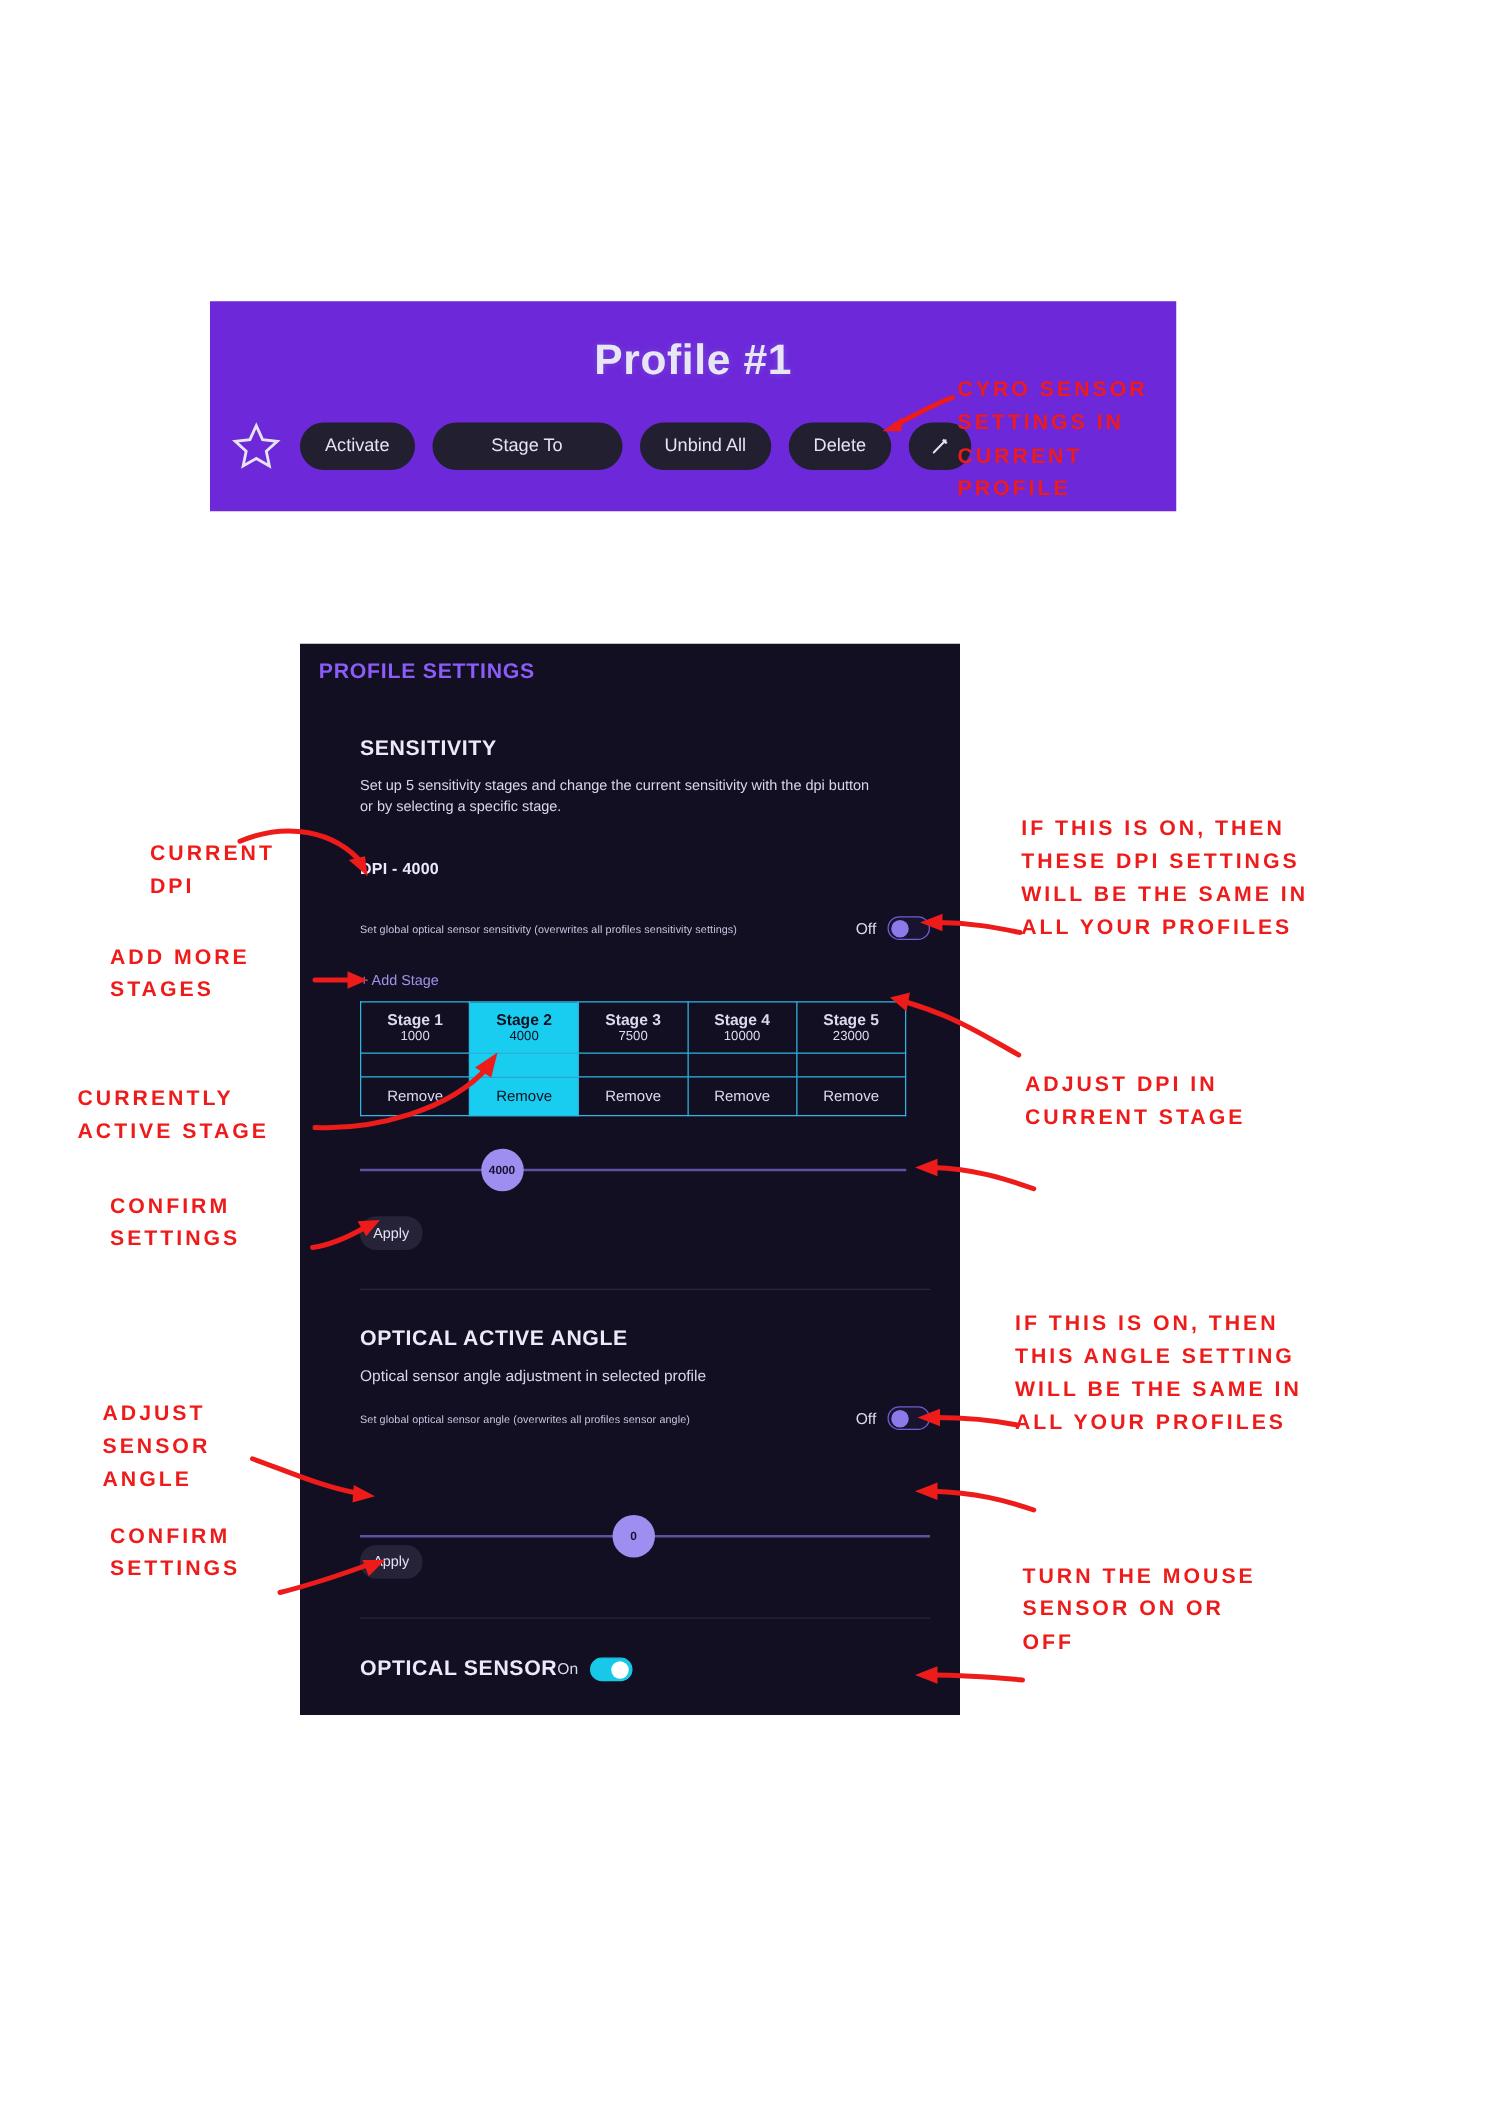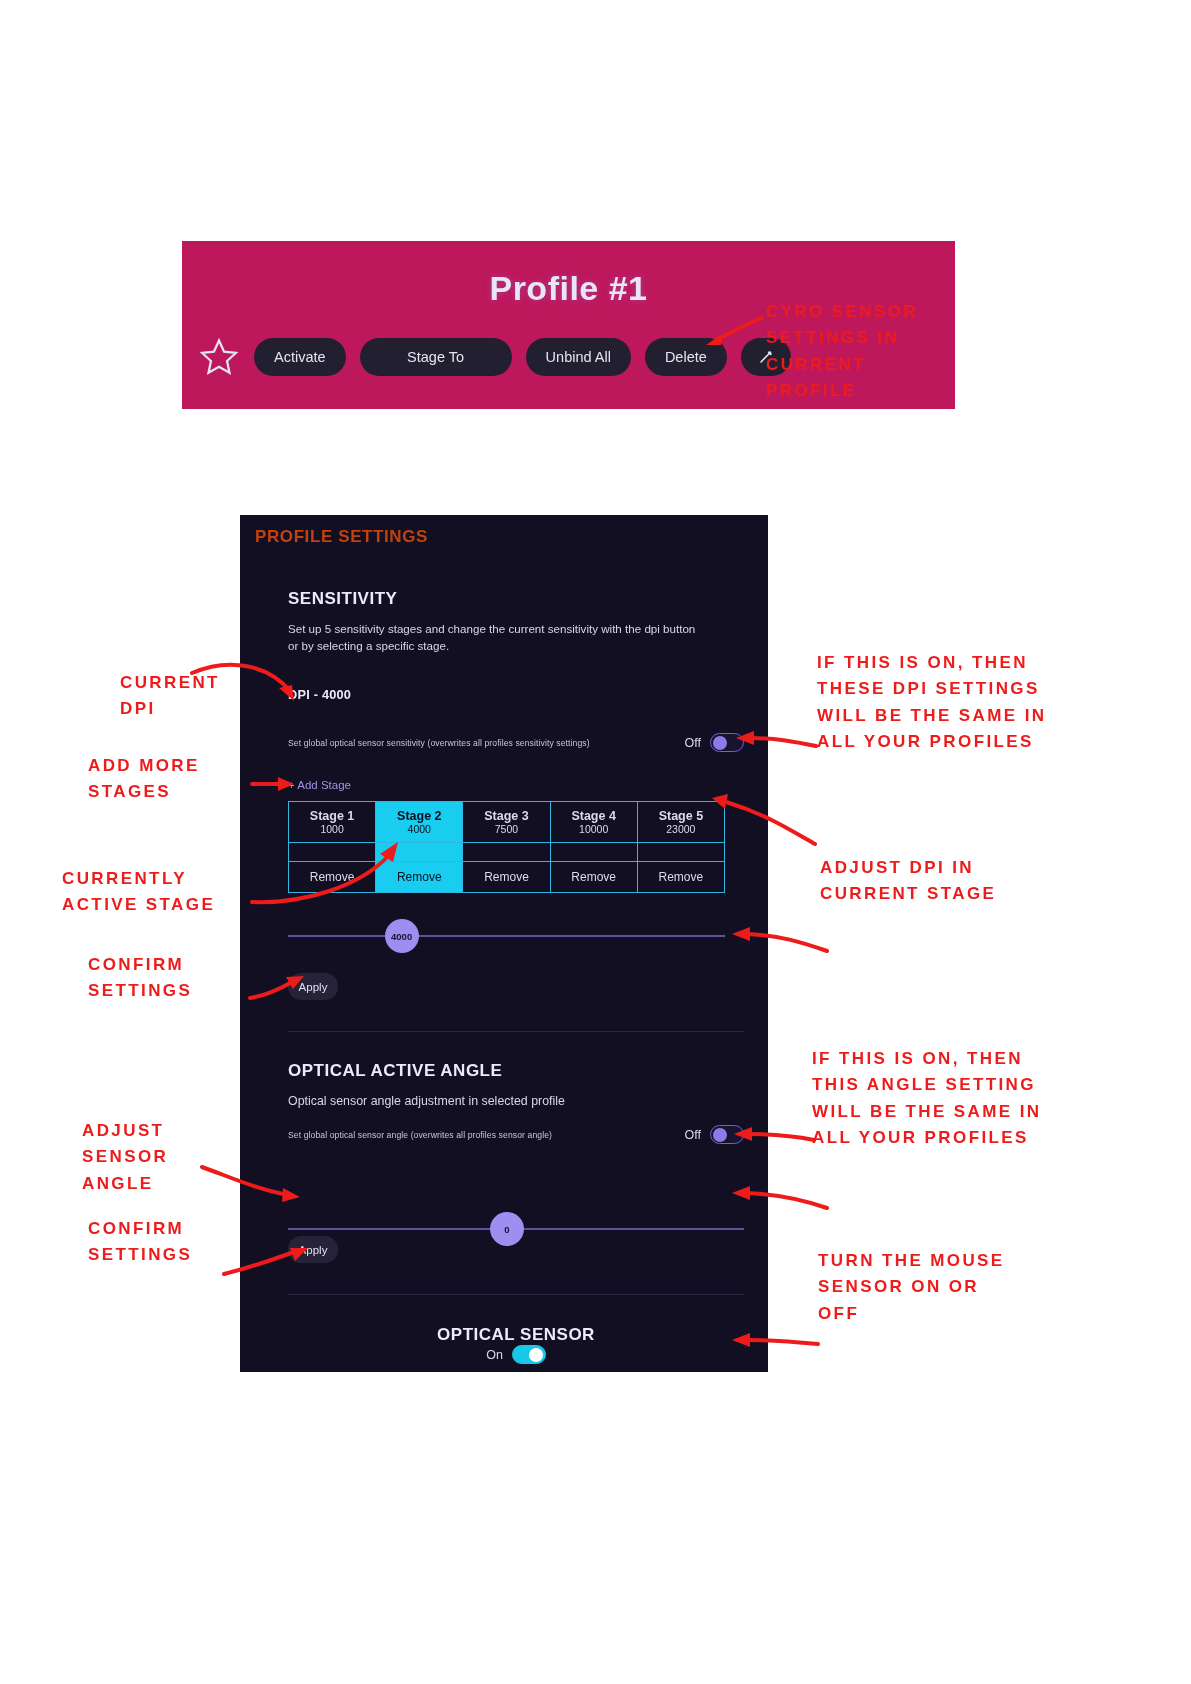--- a/index.html
+++ b/index.html
@@ -13,9 +13,9 @@
 
   
   .profile-bar {
-    position: absolute; left: 182px; top: 241px;
+    position: absolute; left: 168px; top: 241px;
     width: 773px; height: 168px;
-    background: #be185d;
+    background: #6d28d9;
   }
   .profile-title {
     position: absolute; left: 0; top: 28px; width: 773px;

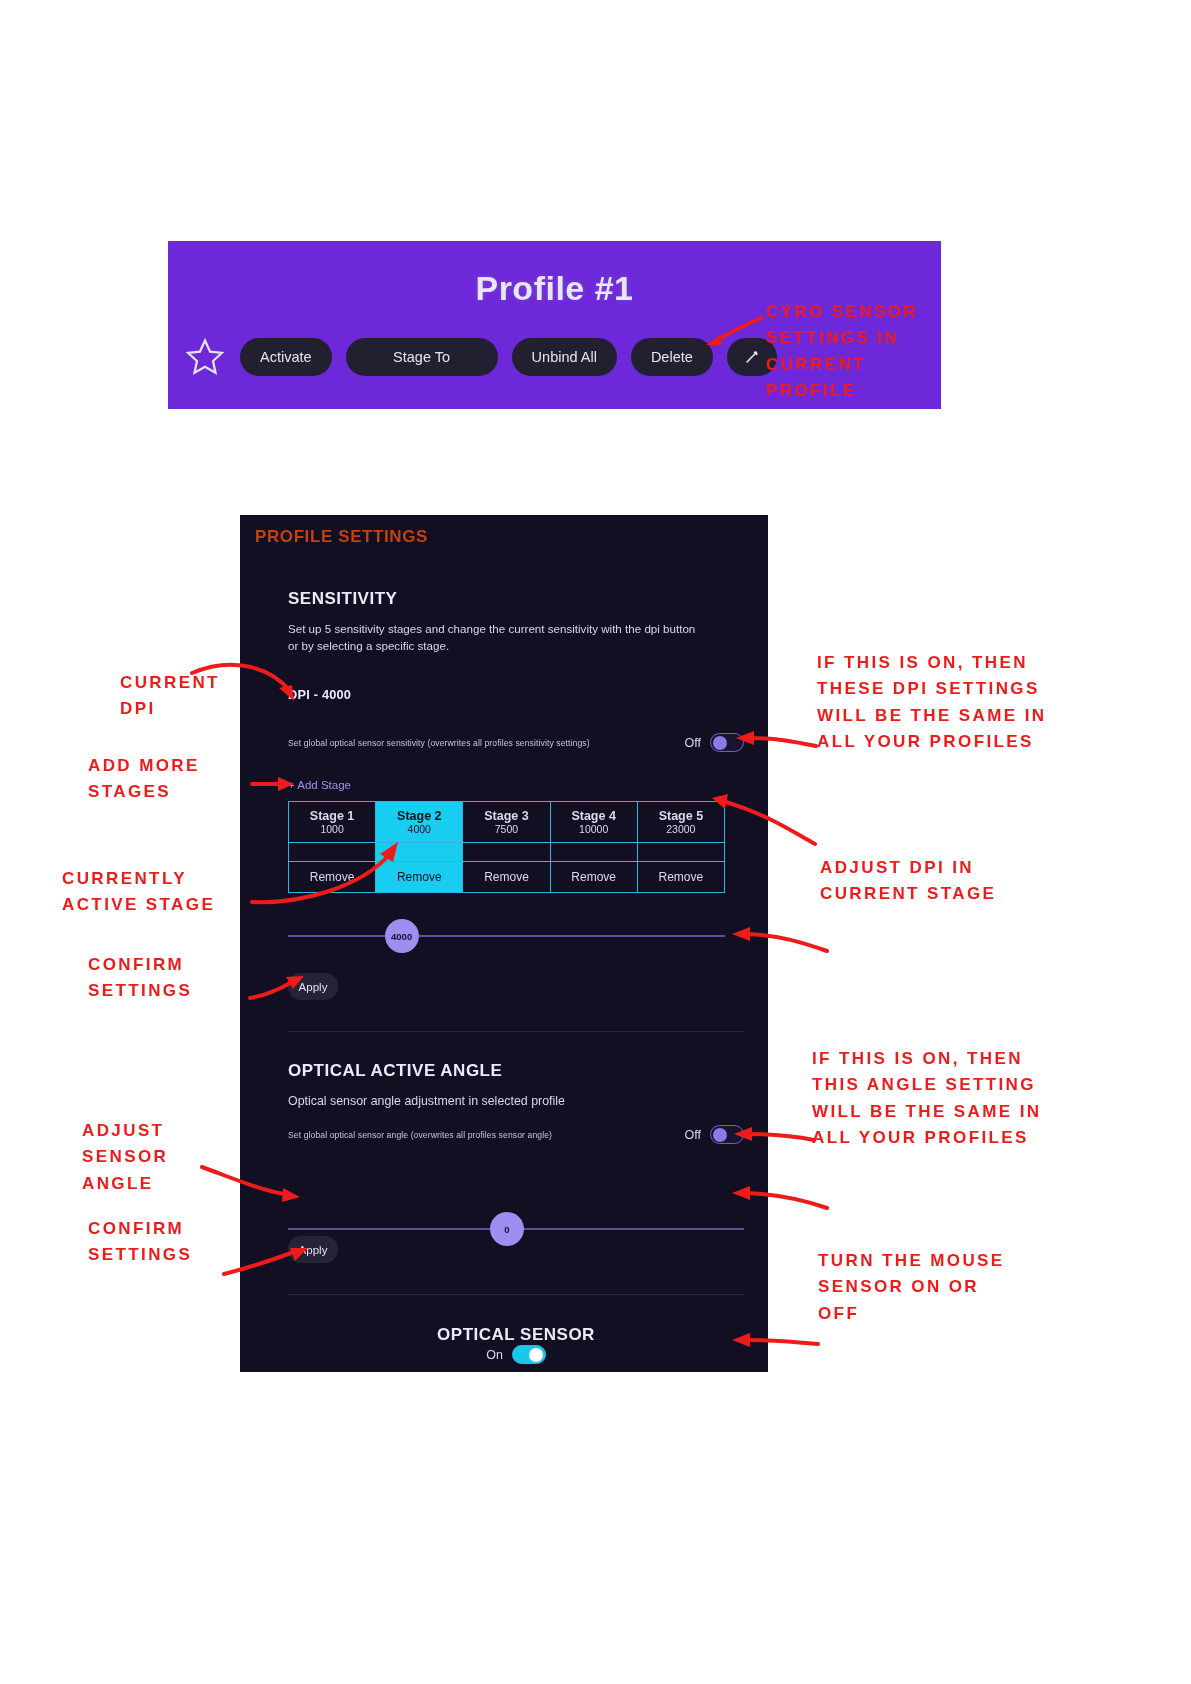--- a/index.html
+++ b/index.html
@@ -51,7 +51,7 @@
   .panel-title {
     position: absolute; left: 15px; top: 12px;
     font-size: 17px; font-weight: bold; letter-spacing: .6px;
-    color: #c2410c;
+    color: #8b5cf6;
   }
   .section { position: absolute; left: 48px; width: 456px; }
   .sec-head {

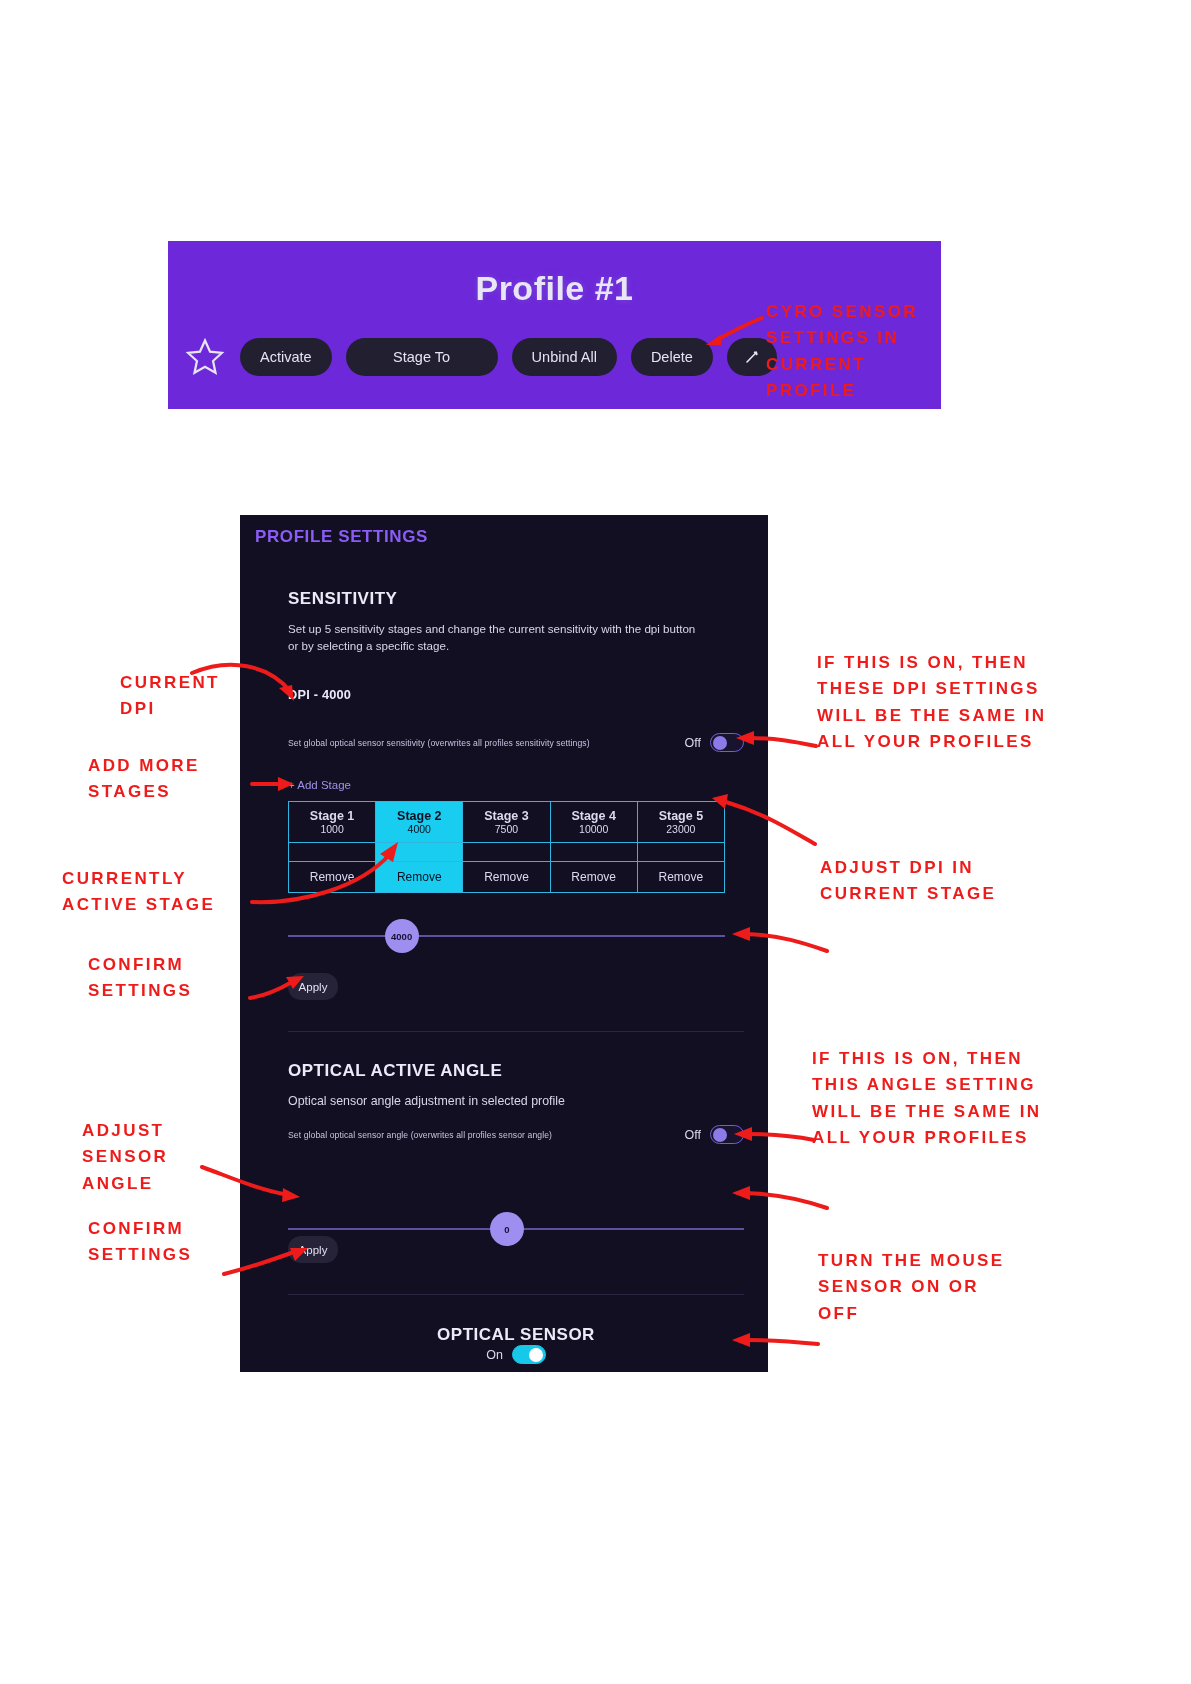--- a/index.html
+++ b/index.html
@@ -129,7 +129,7 @@
   .divider { height: 1px; background: #2a2542; }
 
   .bottom-row {
-    display: flex; align-items: center; justify-content: flex-start; flex-direction: column;
+    display: flex; align-items: center; justify-content: flex-start;
   }
   .bottom-head {
     font-size: 17px; font-weight: bold; letter-spacing: .5px; color: #ece9f8;

